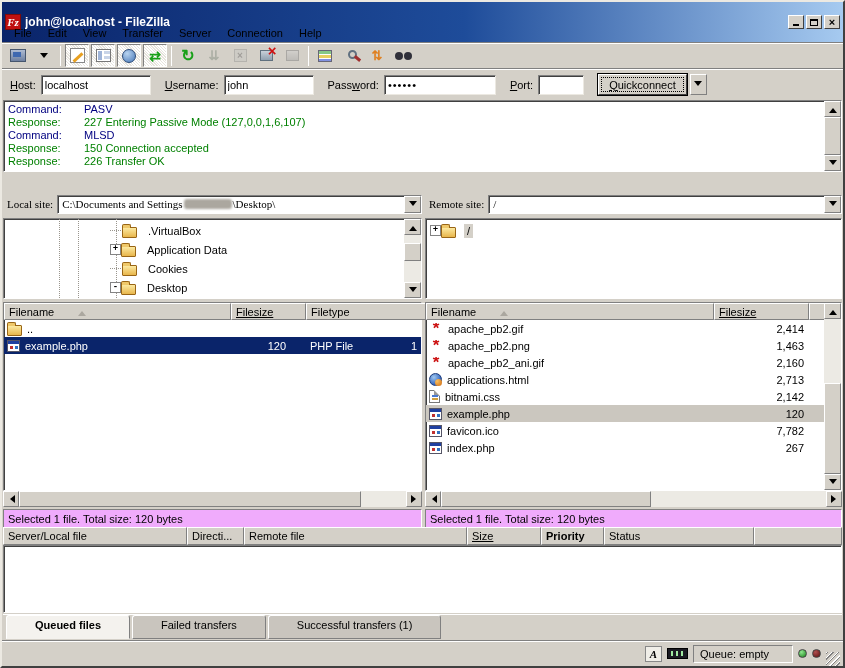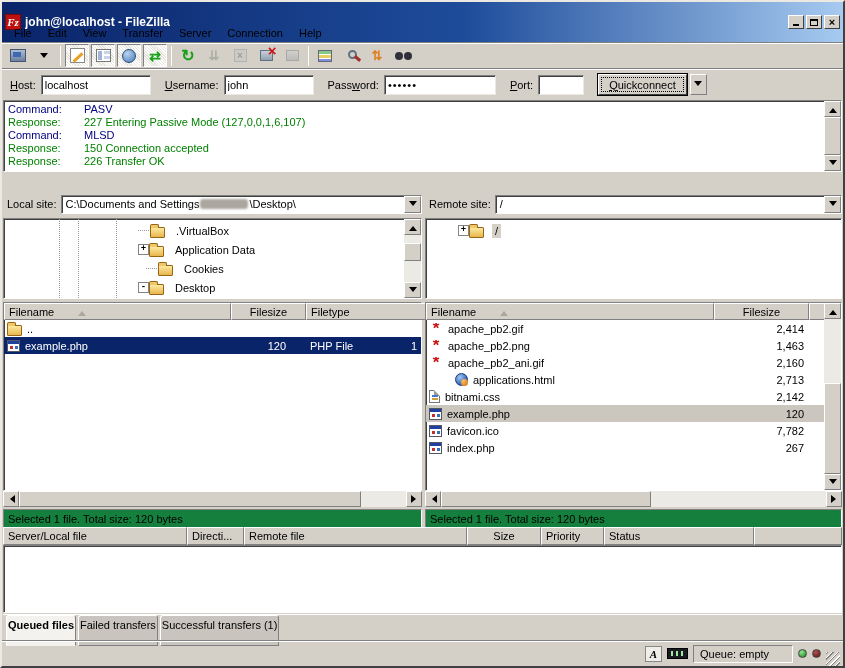--- a/index.html
+++ b/index.html
@@ -95,7 +95,7 @@
   
   #left-pane{position:absolute;top:188px;left:1px;width:419px;height:334px;}
   #right-pane{position:absolute;top:188px;left:423px;right:1px;height:334px;}
-  .site-row{height:28px;display:flex;align-items:center;}
+  .site-row{height:28px;display:flex;align-items:center;font-family:Liberation Serif, serif;}
   .site-label{padding:0 4px;white-space:nowrap;flex:none;}
   .combo{flex:1;height:19px;display:flex;background:#fff;border:1px solid;
     border-color:#808080 #fff #fff #808080;box-shadow:inset 1px 1px 0 #404040;}

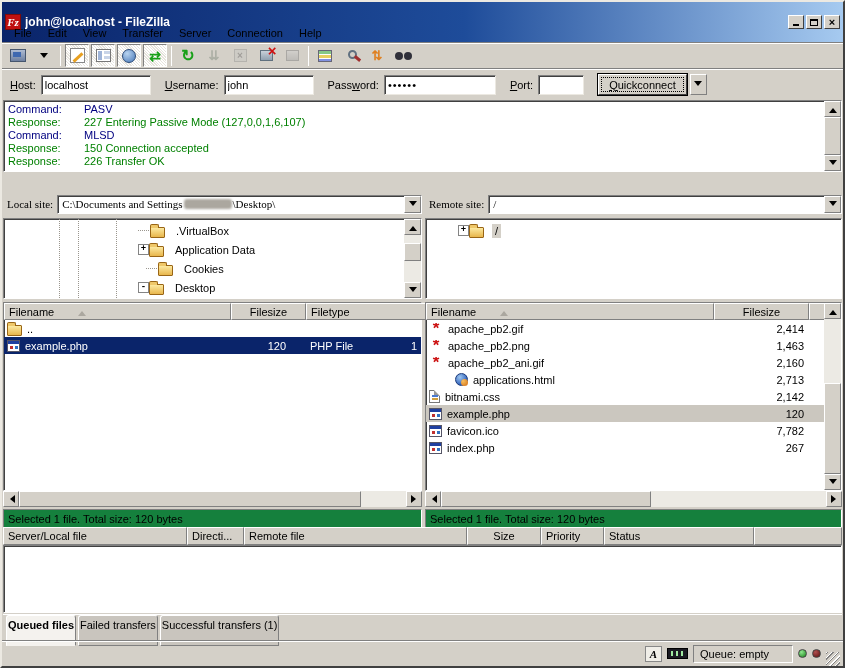--- a/index.html
+++ b/index.html
@@ -105,7 +105,7 @@
 
   .tree-wrap{height:81px;display:flex;background:#fff;border:1px solid;
     border-color:#808080 #fff #fff #808080;box-shadow:inset 1px 1px 0 #404040;}
-  .tree-body{flex:1;position:relative;overflow:hidden;padding-top:2px;padding-left:28px;}
+  .tree-body{flex:1;position:relative;overflow:hidden;padding-top:2px;}
   .tree-vline{position:absolute;top:0;bottom:0;width:1px;
     background-image:repeating-linear-gradient(#9A968E 0 1px,transparent 1px 2px);}
   .tree-row{display:flex;align-items:center;height:19px;position:relative;}

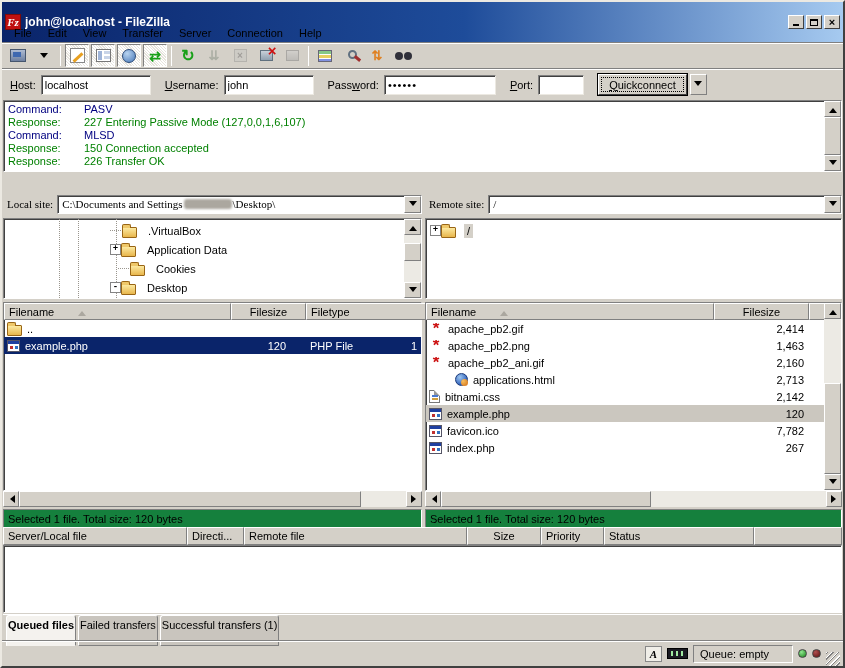--- a/index.html
+++ b/index.html
@@ -340,7 +340,7 @@
             <span class="ficon icon-folder"></span>
             <span class="tree-label">Application Data</span>
           </div>
-          <div class="tree-row" style="padding-left: 106px; margin-left: 8px;">
+          <div class="tree-row" style="padding-left: 106px;">
             <span class="tree-connector"></span>
             <span class="ficon icon-folder"></span>
             <span class="tree-label">Cookies</span>

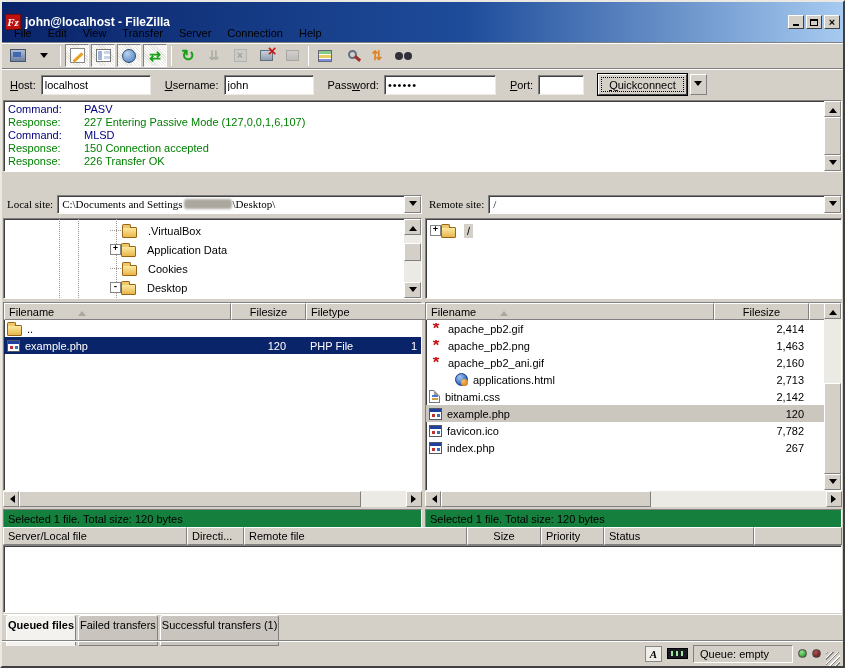--- a/index.html
+++ b/index.html
@@ -158,7 +158,7 @@
   #queue-body{position:absolute;top:543px;left:1px;right:1px;height:68px;background:#fff;
     border:1px solid;border-color:#808080 #fff #fff #808080;box-shadow:inset 1px 1px 0 #404040;}
   #queue-hdr .hdr-cell{height:18px;}
-  .hdr-right{justify-content:center;}
+  .hdr-right{justify-content:flex-start;text-decoration:underline;}
 
   
   #tabs{position:absolute;top:612px;left:1px;right:1px;height:22px;display:flex;align-items:flex-start;

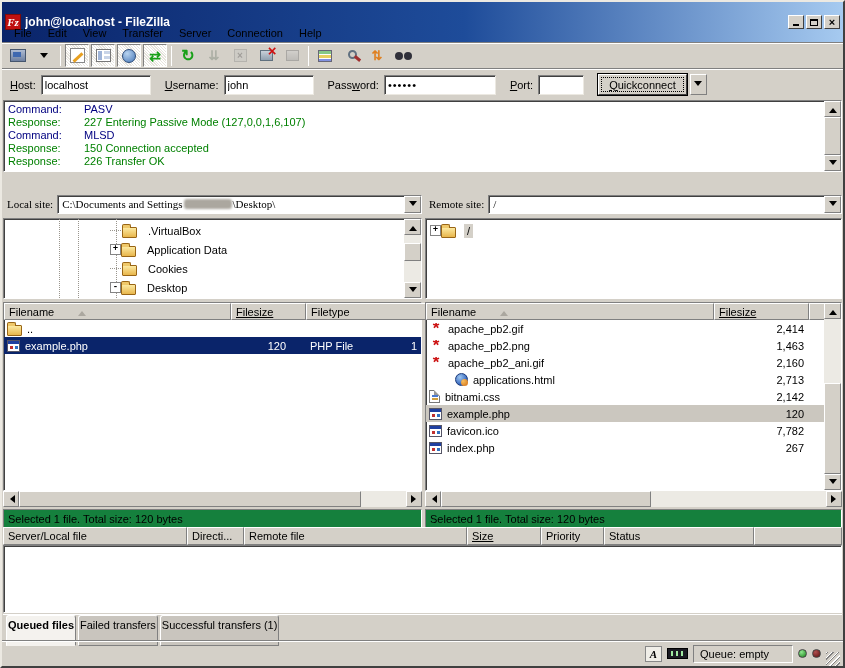--- a/index.html
+++ b/index.html
@@ -470,7 +470,7 @@
             <span class="c-size" style="flex: 1 1 0%;">2,160</span>
           </div>
           <div class="flist-row">
-            <span class="c-name" style="width: 288px; margin-left: 26px;">
+            <span class="c-name" style="width: 288px;">
               <span class="ficon icon-browser"></span>
               <span>applications.html</span>
             </span>

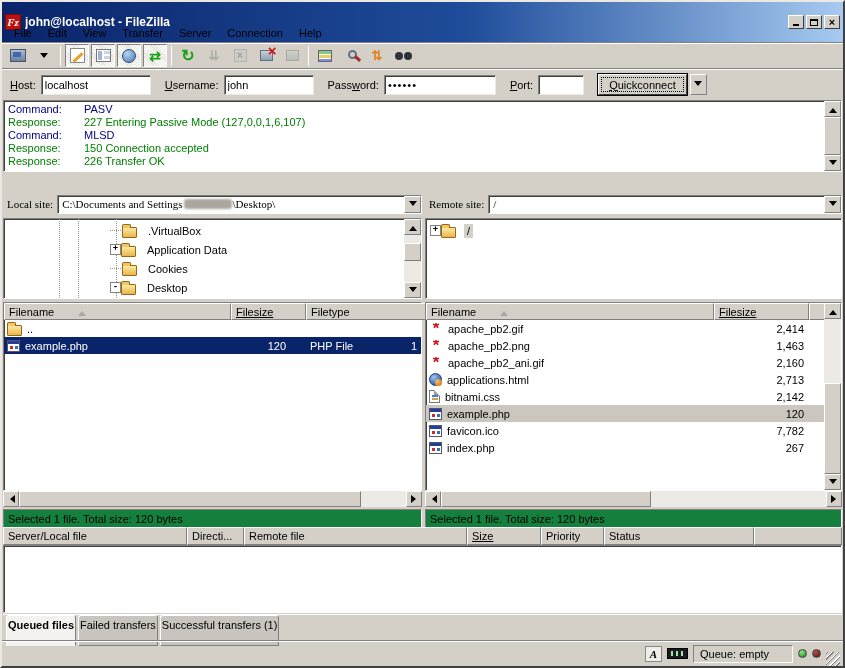--- a/index.html
+++ b/index.html
@@ -132,7 +132,7 @@
   .c-type{padding-left:4px;flex:none;}
   .c-extra{flex:1;overflow:hidden;}
   .pane-status{margin-top:2px;height:19px;border:1px solid;border-color:#808080 #fff #fff #808080;
-    background:#15803d;display:flex;align-items:center;padding:0 4px;}
+    background:#f0abfc;display:flex;align-items:center;padding:0 4px;}
 
   
   .ficon{flex:none;margin-right:5px;}

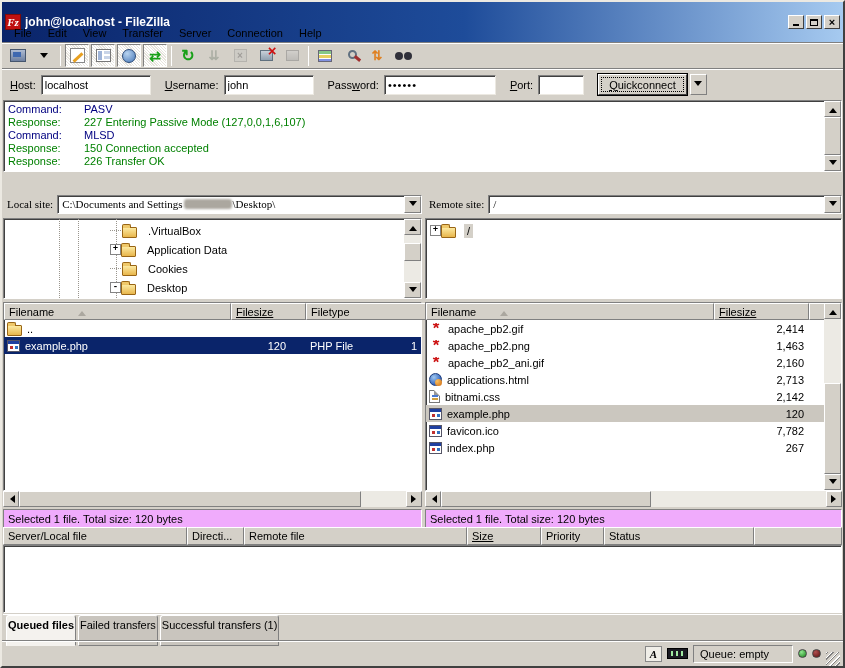--- a/index.html
+++ b/index.html
@@ -542,7 +542,7 @@
       <div class="hdr-cell hdr-right" style="width: 74px;">
         <span>Size</span>
       </div>
-      <div class="hdr-cell" style="width: 63px;">
+      <div class="hdr-cell" style="width: 63px; font-weight: bold;">
         <span>Priority</span>
       </div>
       <div class="hdr-cell" style="width: 150px;">

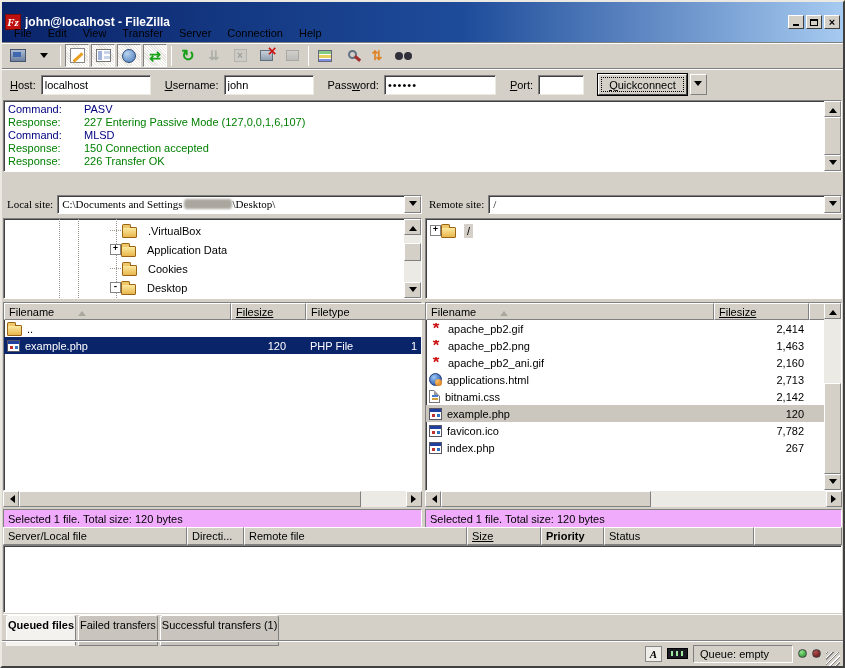--- a/index.html
+++ b/index.html
@@ -163,7 +163,7 @@
   
   #tabs{position:absolute;top:612px;left:1px;right:1px;height:22px;display:flex;align-items:flex-start;
     padding-left:3px;border-top:1px solid #fff;}
-  .tab{height:31px;padding:3px 1px;margin-right:2px;background:#C9C5BE;border:1px solid;
+  .tab{height:24px;padding:3px 28px;margin-right:2px;background:#C9C5BE;border:1px solid;
     border-color:#fff #808080 #808080 #fff;border-radius:3px 3px 0 0;white-space:nowrap;}
   .tab.active{background:#F4F2EE;font-weight:bold;border-bottom-color:#F4F2EE;}
 

